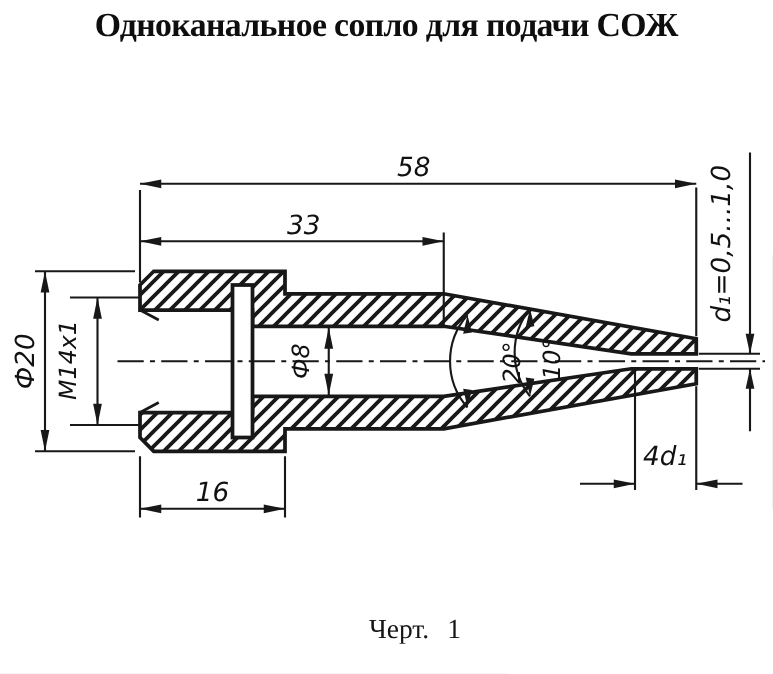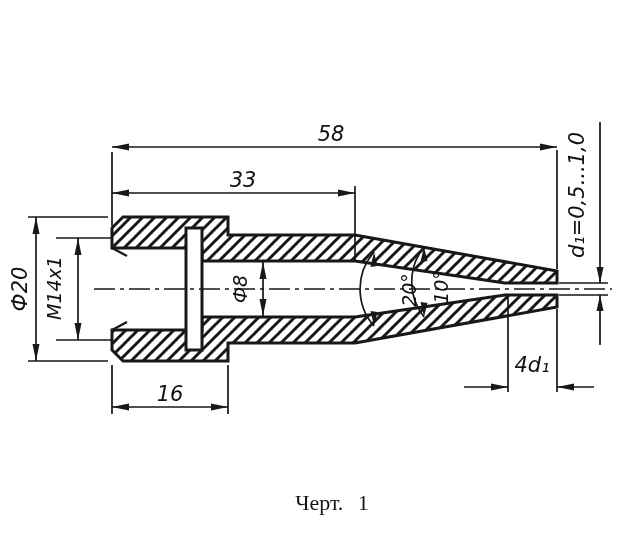--- a/index.html
+++ b/index.html
@@ -49,6 +49,7 @@
 <div class="page">
 
   <div class="title">
+    <div>Одноканальное сопло для подачи СОЖ</div>
   </div>
 
   <svg class="drawing" width="618" height="340" viewBox="0 100 618 340" xmlns="http://www.w3.org/2000/svg">

